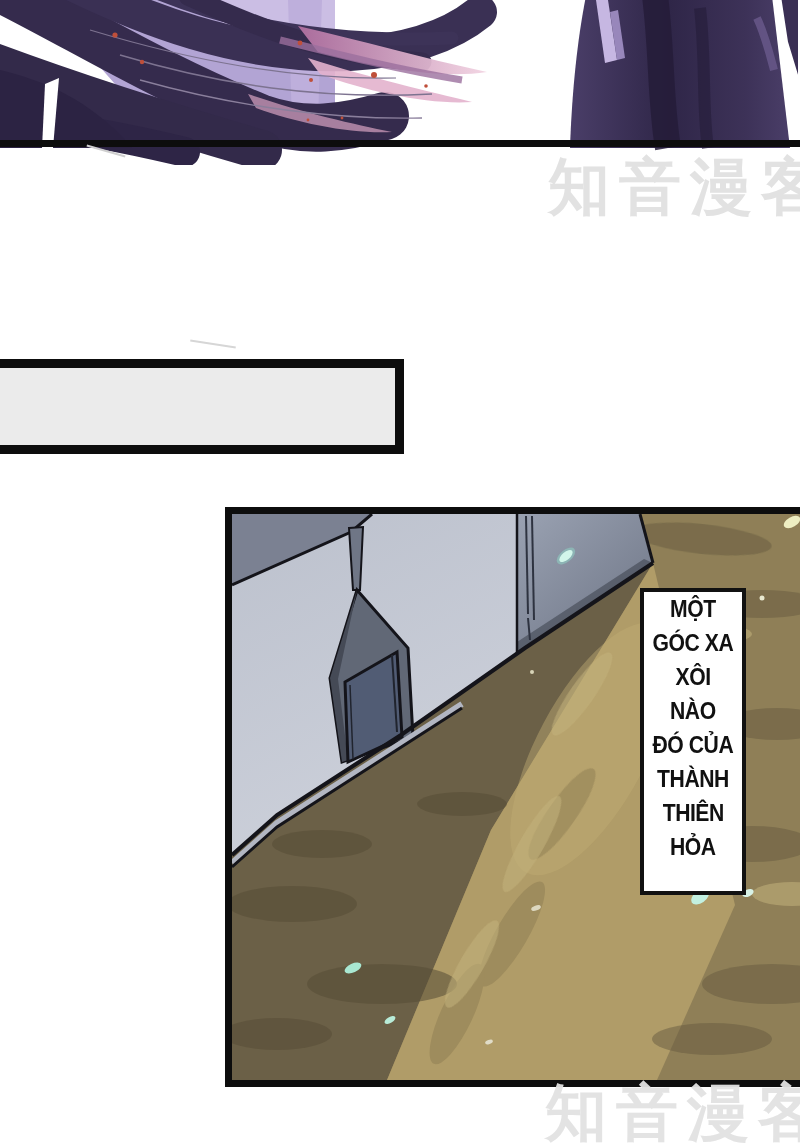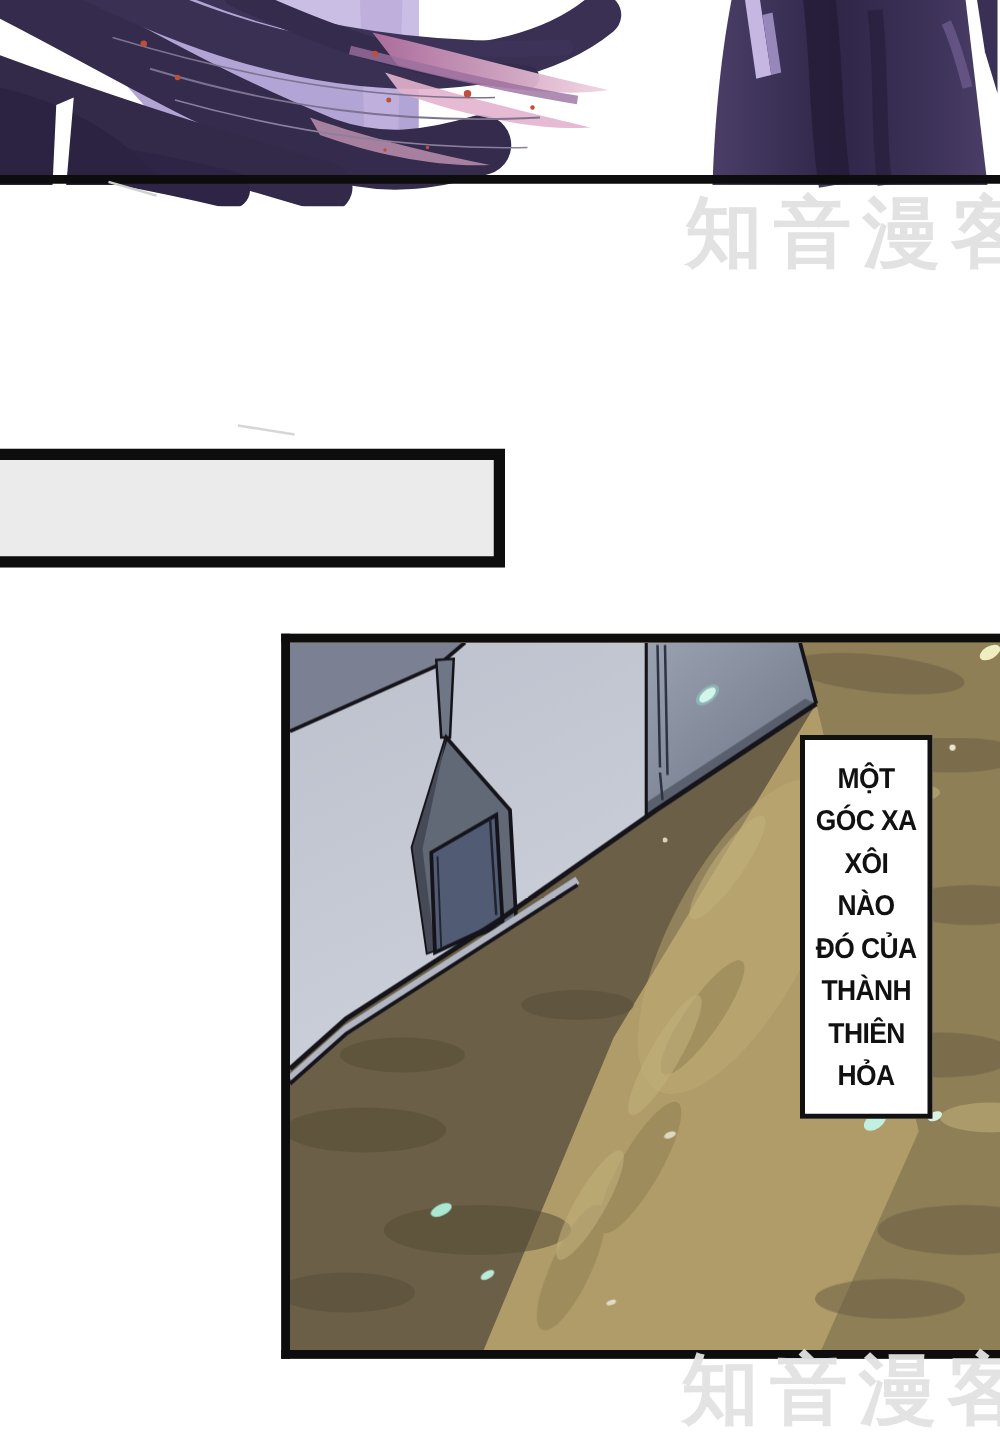--- a/index.html
+++ b/index.html
@@ -26,7 +26,7 @@
   .narration-box{position:absolute;left:640px;top:588px;width:106px;height:307px;box-sizing:border-box;
                  background:var(--narrFill,#ffffff);border:4px solid #111;z-index:6;
                  display:flex;flex-direction:column;align-items:center;justify-content:flex-start;
-                 padding-top:13px;}
+                 }
   .narration-line{font-weight:700;font-size:23px;line-height:34px;color:#111;
                   letter-spacing:-0.5px;white-space:nowrap;transform:scaleX(.92);}
   .top-art{position:absolute;left:0;top:0;z-index:1;}

